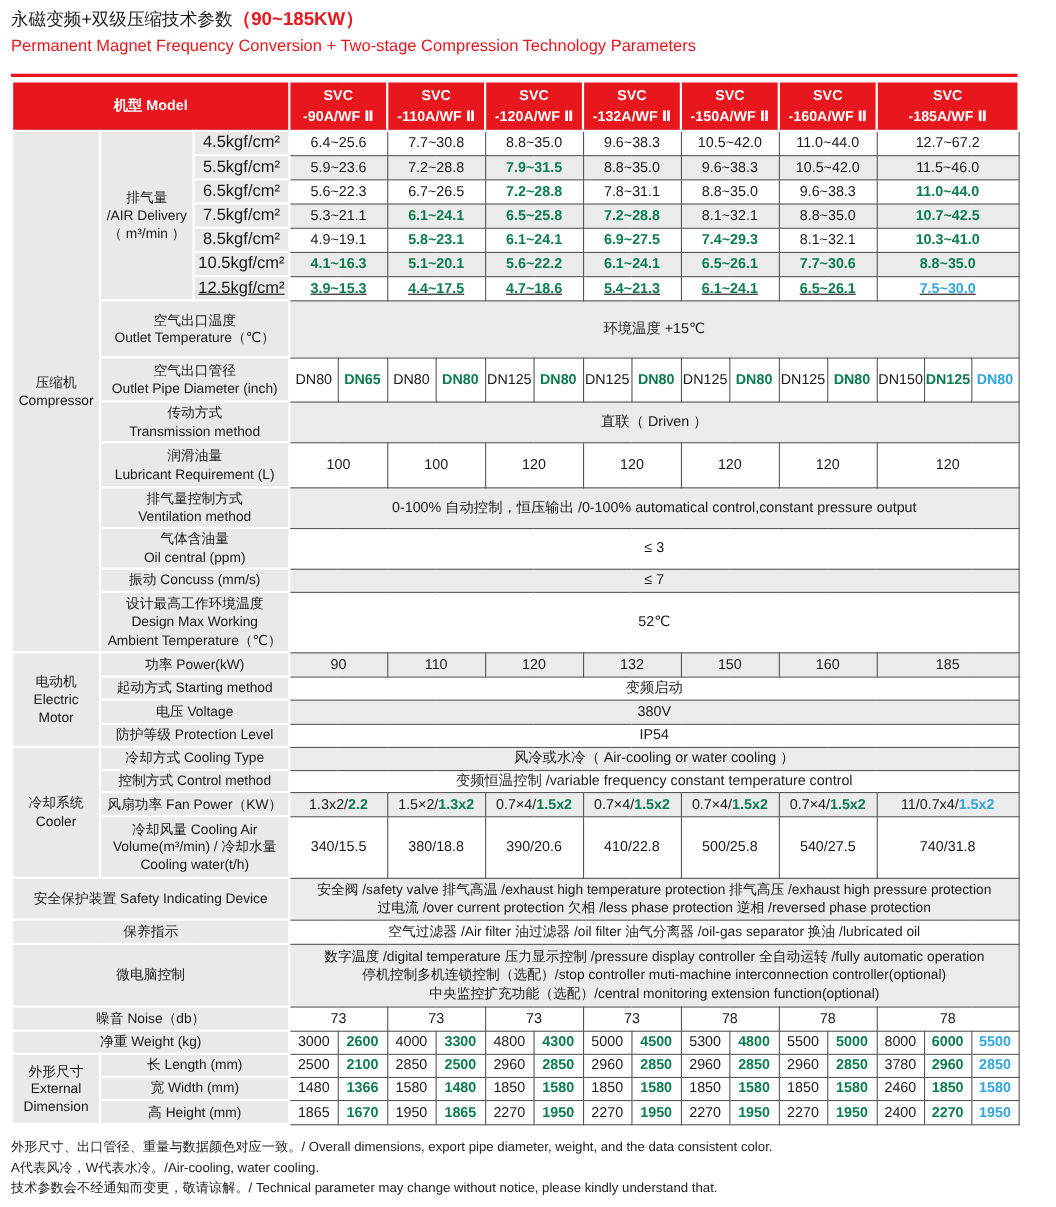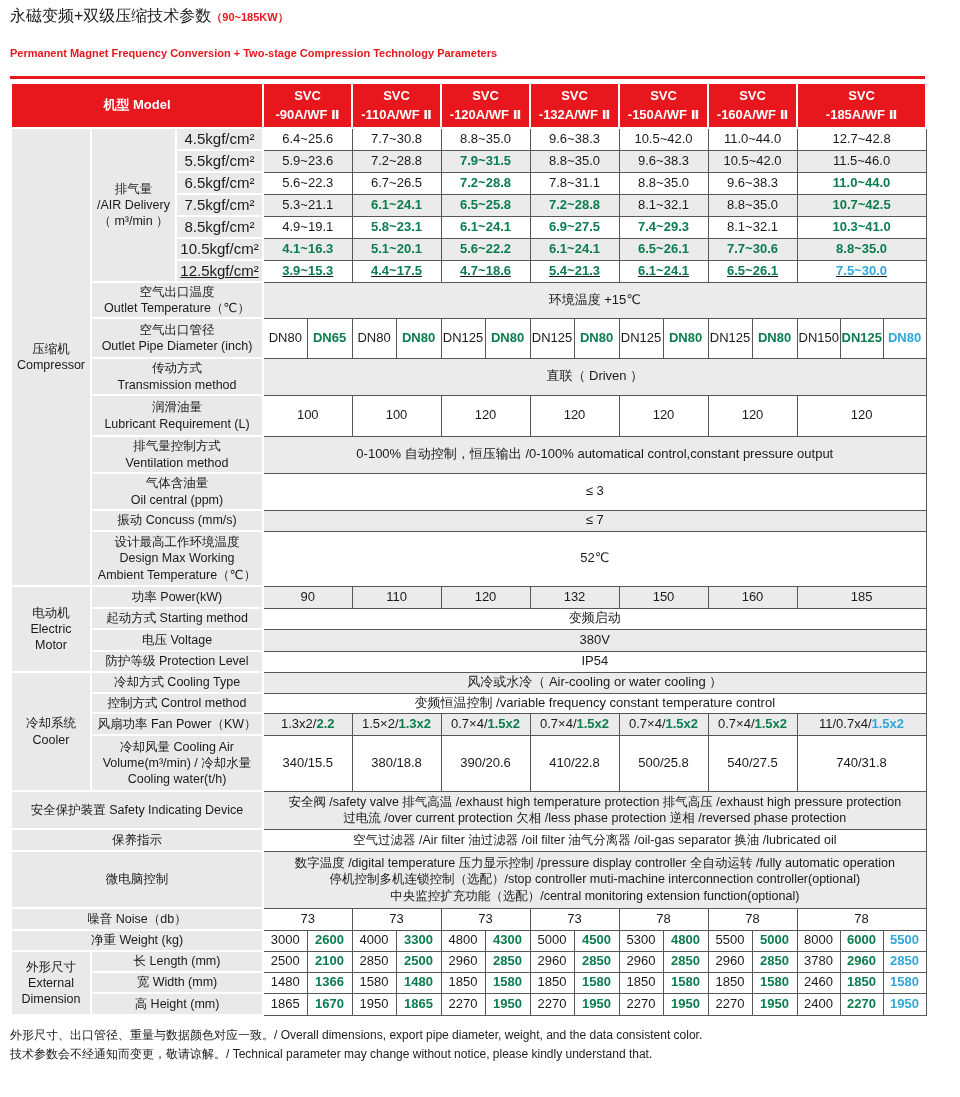--- a/index.html
+++ b/index.html
@@ -20,7 +20,7 @@
   }
   .page{padding:6px 0 0 10px;}
   .title-row{white-space:nowrap;}
-  .title-kw{color:var(--red);font-size:11px;font-weight:bold;}
+  .title-kw{color:var(--red);font-size:17px;font-weight:bold;}
   .subtitle{color:var(--red);font-size:11px;margin-top:20px;font-weight:bold;}
   .redline{width:915px;height:3px;background:var(--red);margin-top:17px;margin-bottom:3px;}
   table.spec{border-collapse:collapse;table-layout:fixed;width:915px;}

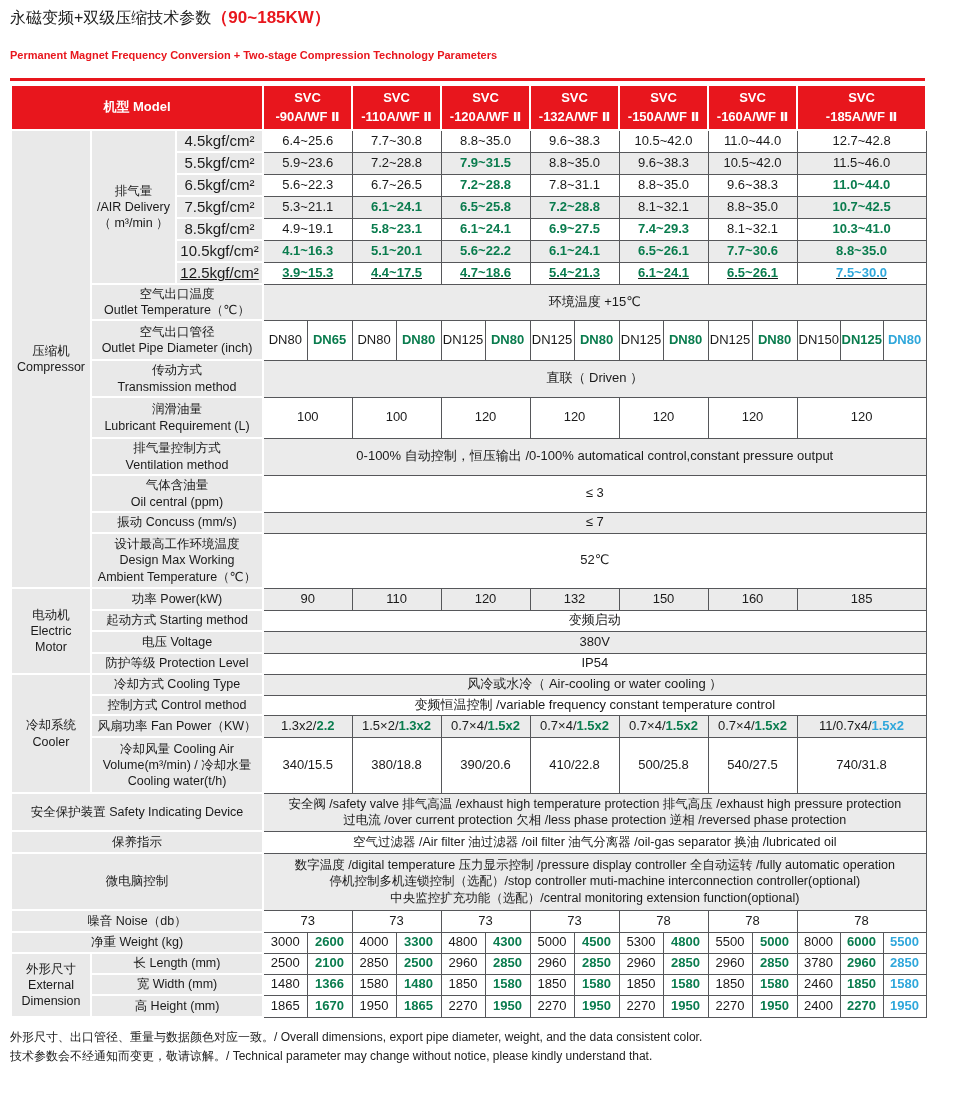--- a/index.html
+++ b/index.html
@@ -21,7 +21,7 @@
   .page{padding:6px 0 0 10px;}
   .title-row{white-space:nowrap;}
   .title-kw{color:var(--red);font-size:17px;font-weight:bold;}
-  .subtitle{color:var(--red);font-size:11px;margin-top:20px;font-weight:bold;}
+  .subtitle{color:var(--red);font-size:15px;margin-top:4px;font-weight:normal;}
   .redline{width:915px;height:3px;background:var(--red);margin-top:17px;margin-bottom:3px;}
   table.spec{border-collapse:collapse;table-layout:fixed;width:915px;}
   table.spec td{padding:0 1px;vertical-align:middle;}

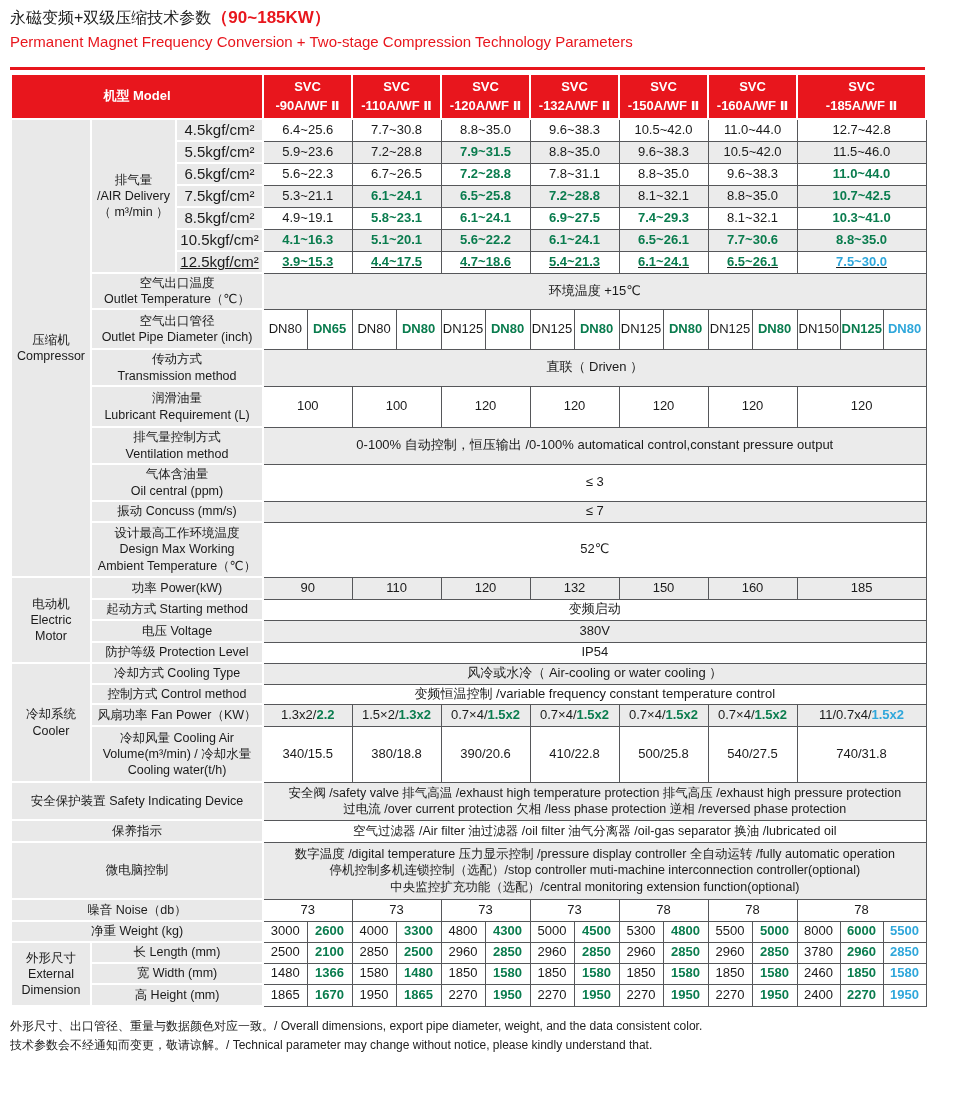--- a/index.html
+++ b/index.html
@@ -125,7 +125,7 @@
           <td class="dat bg-w" colspan="2"><span class="c-k">9.6~38.3</span></td>
           <td class="dat bg-w" colspan="2"><span class="c-k">10.5~42.0</span></td>
           <td class="dat bg-w" colspan="2"><span class="c-k">11.0~44.0</span></td>
-          <td class="dat bg-w" colspan="3"><span class="c-k">12.7~42.8</span></td>
+          <td class="dat bg-w" colspan="3"><span class="c-k">12.7~67.2</span></td>
         </tr>
         <tr style="height: 22px;">
           <td class="lab press">5.5kgf/cm²</td>

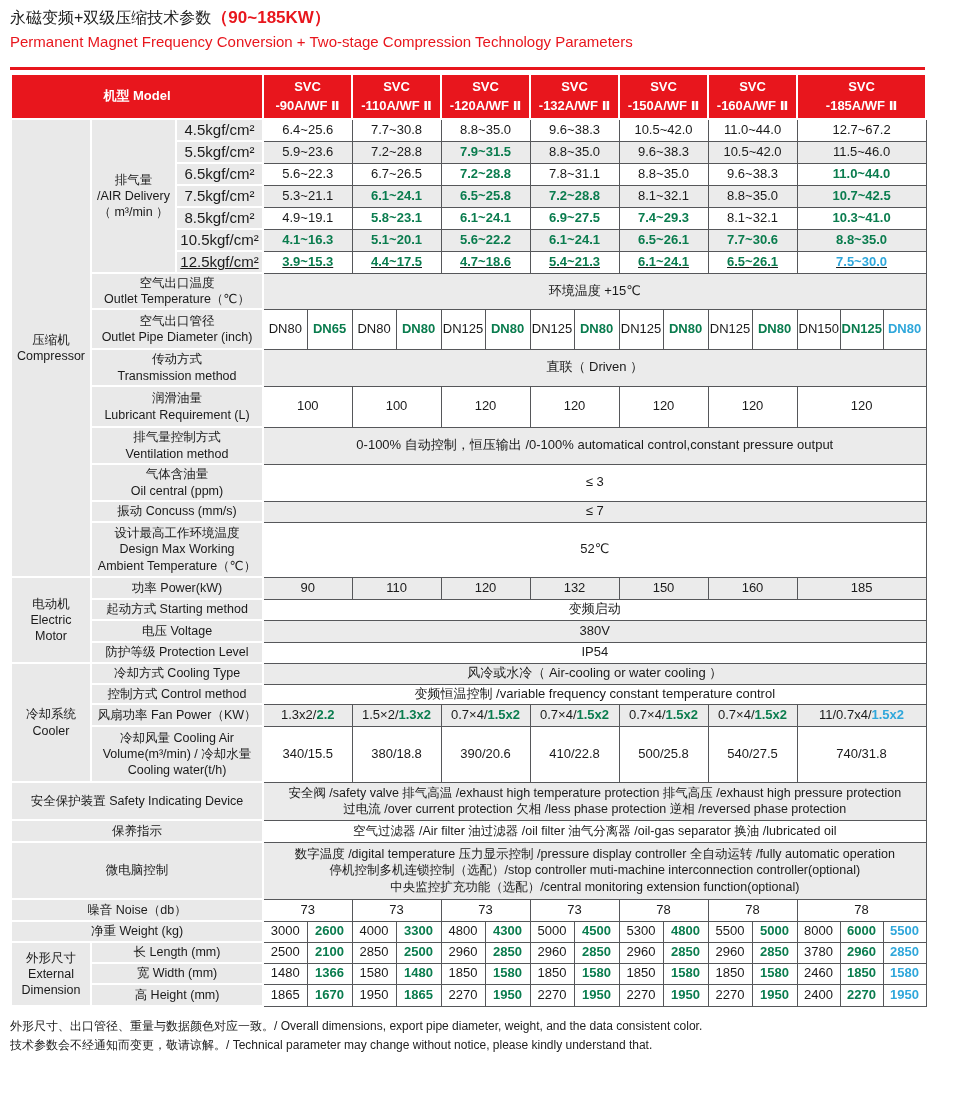--- a/index.html
+++ b/index.html
@@ -187,7 +187,7 @@
           <td class="dat bg-w" colspan="2"><span class="c-g">6.5~26.1</span></td>
           <td class="dat bg-w" colspan="3"><span class="c-b">7.5~30.0</span></td>
         </tr>
-        <tr style="height: 36px;">
+        <tr style="height: 52px;">
           <td class="lab" colspan="2">
             <div>空气出口温度</div>
             <div>Outlet Temperature（℃）</div>

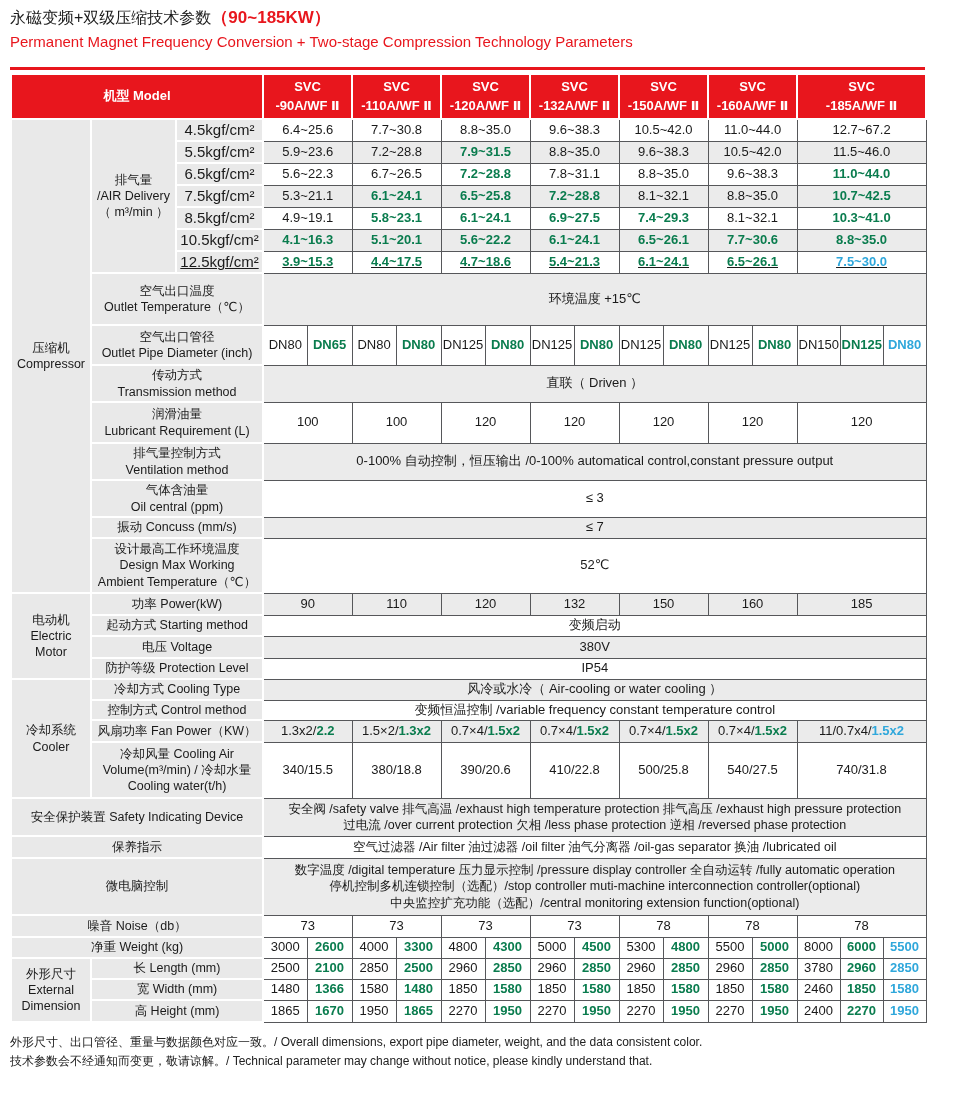--- a/index.html
+++ b/index.html
@@ -491,6 +491,7 @@
 
   <div class="footer">
     <div>外形尺寸、出口管径、重量与数据颜色对应一致。/ Overall dimensions, export pipe diameter, weight, and the data consistent color.</div>
+    <div>A代表风冷，W代表水冷。/Air-cooling, water cooling.</div>
     <div>技术参数会不经通知而变更，敬请谅解。/ Technical parameter may change without notice, please kindly understand that.</div>
   </div>
 </div>

